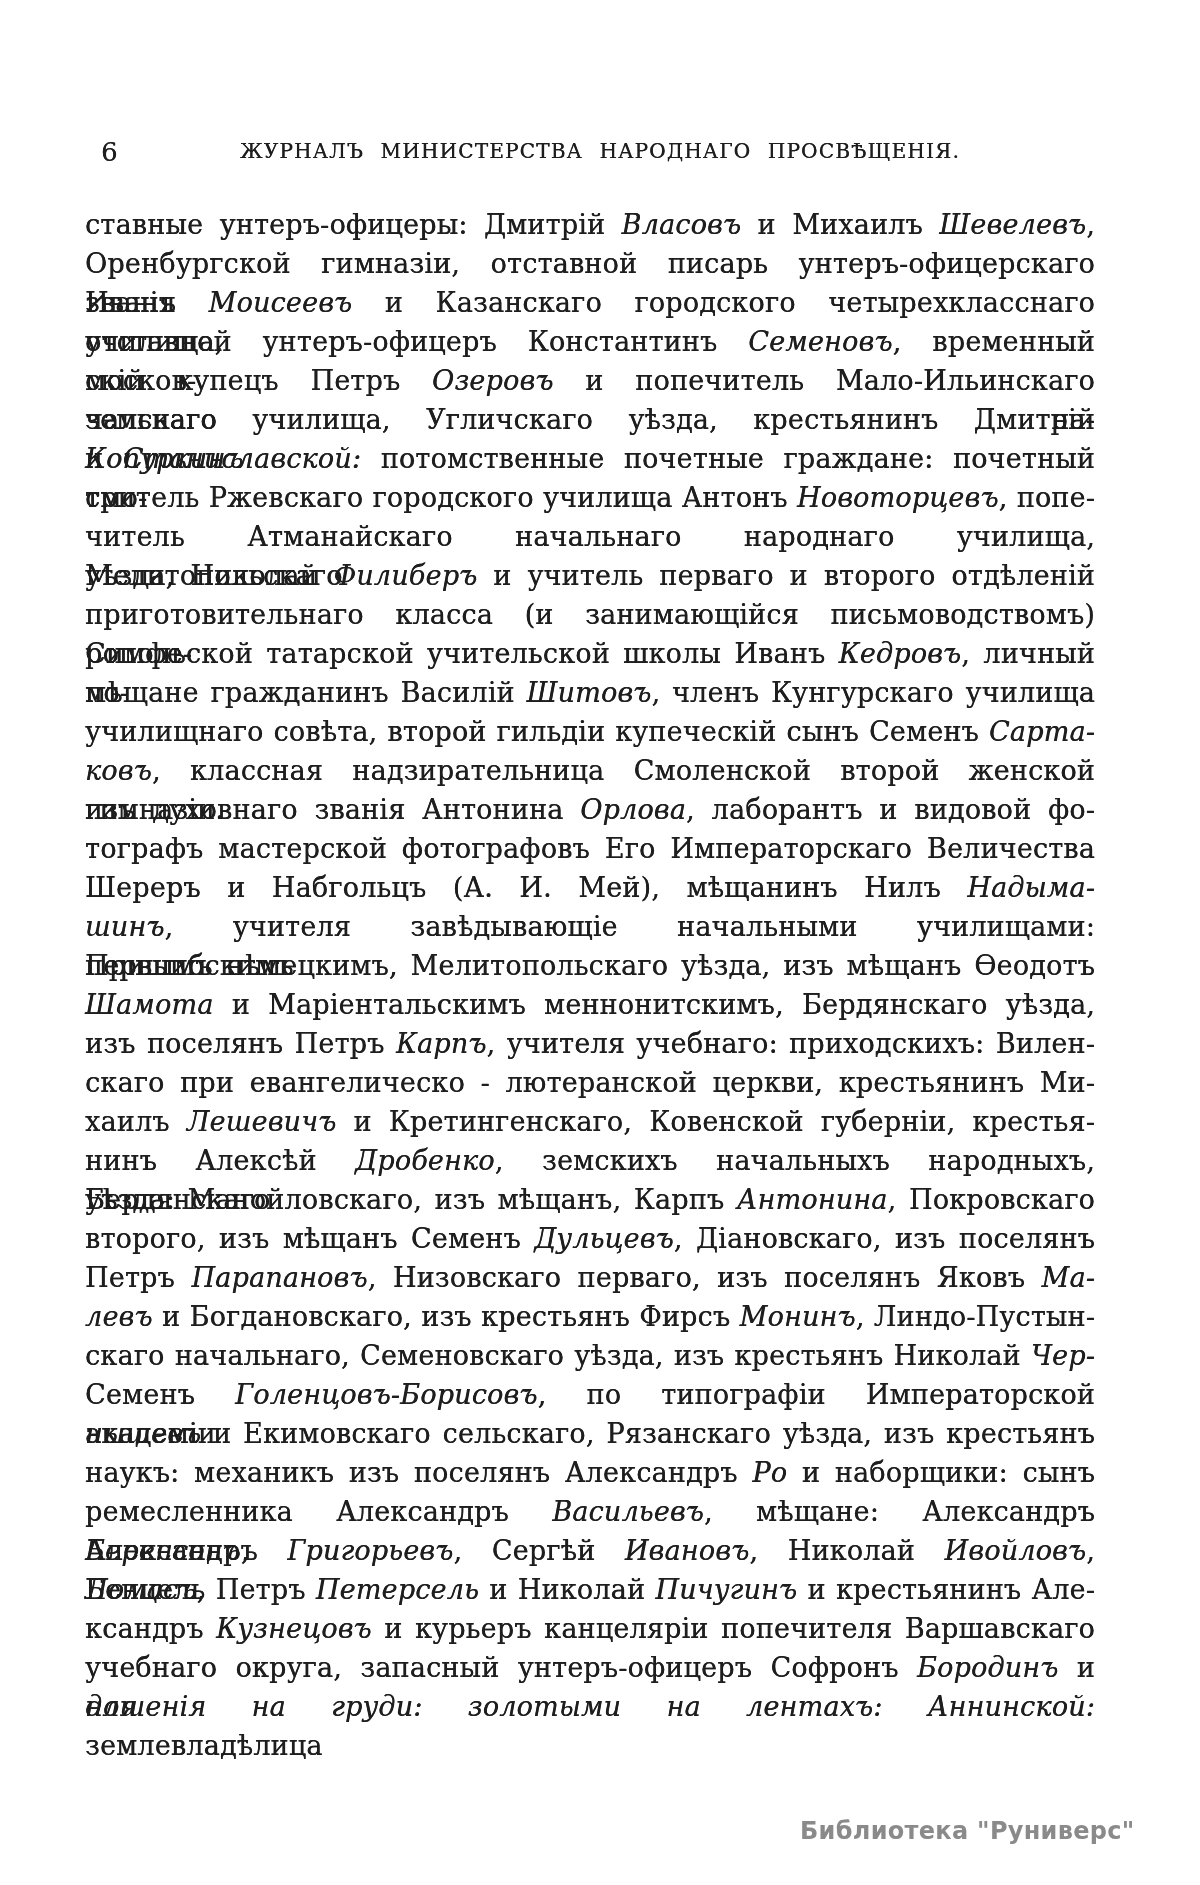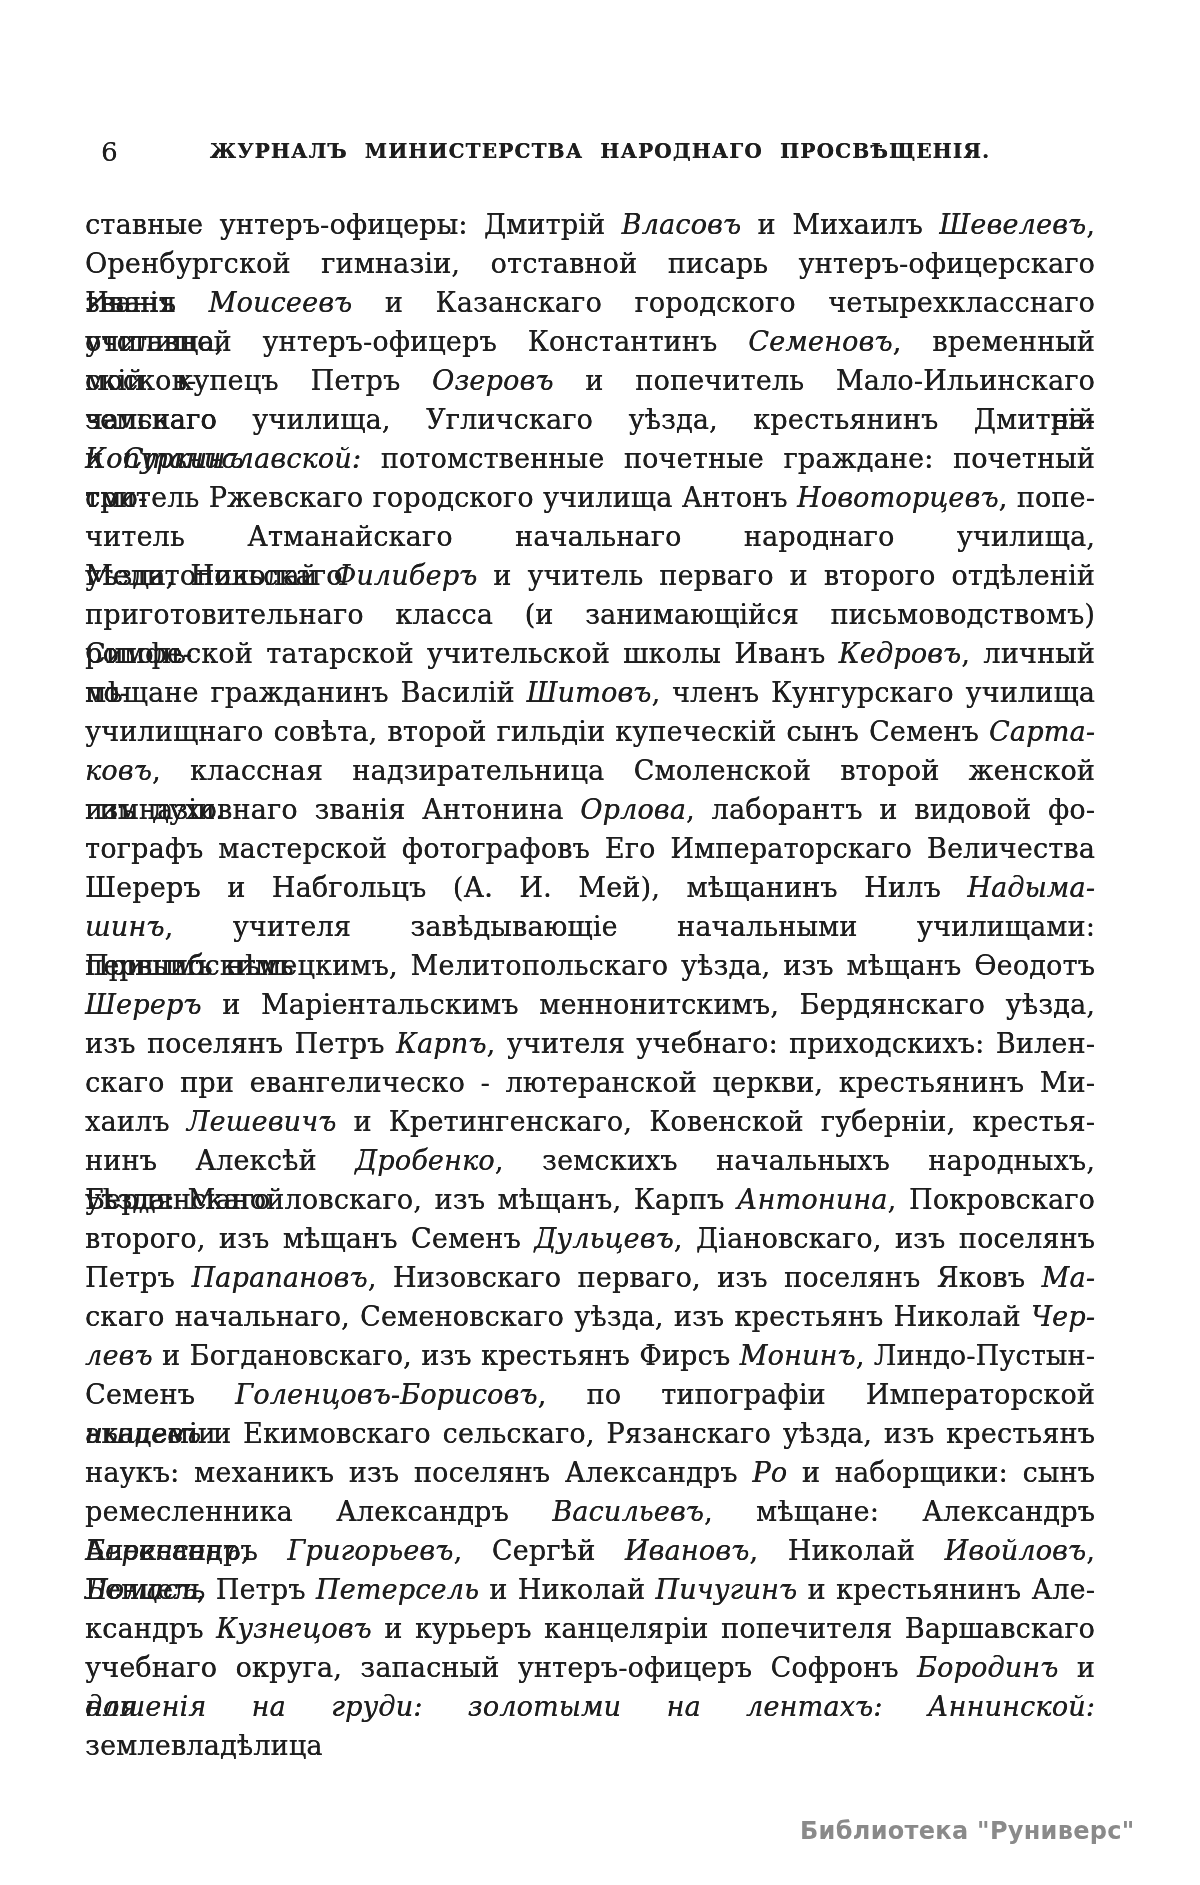--- a/index.html
+++ b/index.html
@@ -23,7 +23,7 @@
   }
   .running-title {
     text-align: center;
-    font-weight: bold;
+    font-weight: normal;
     font-size: 20px; line-height: 26px;
     letter-spacing: 1.2px;
     word-spacing: 9px;

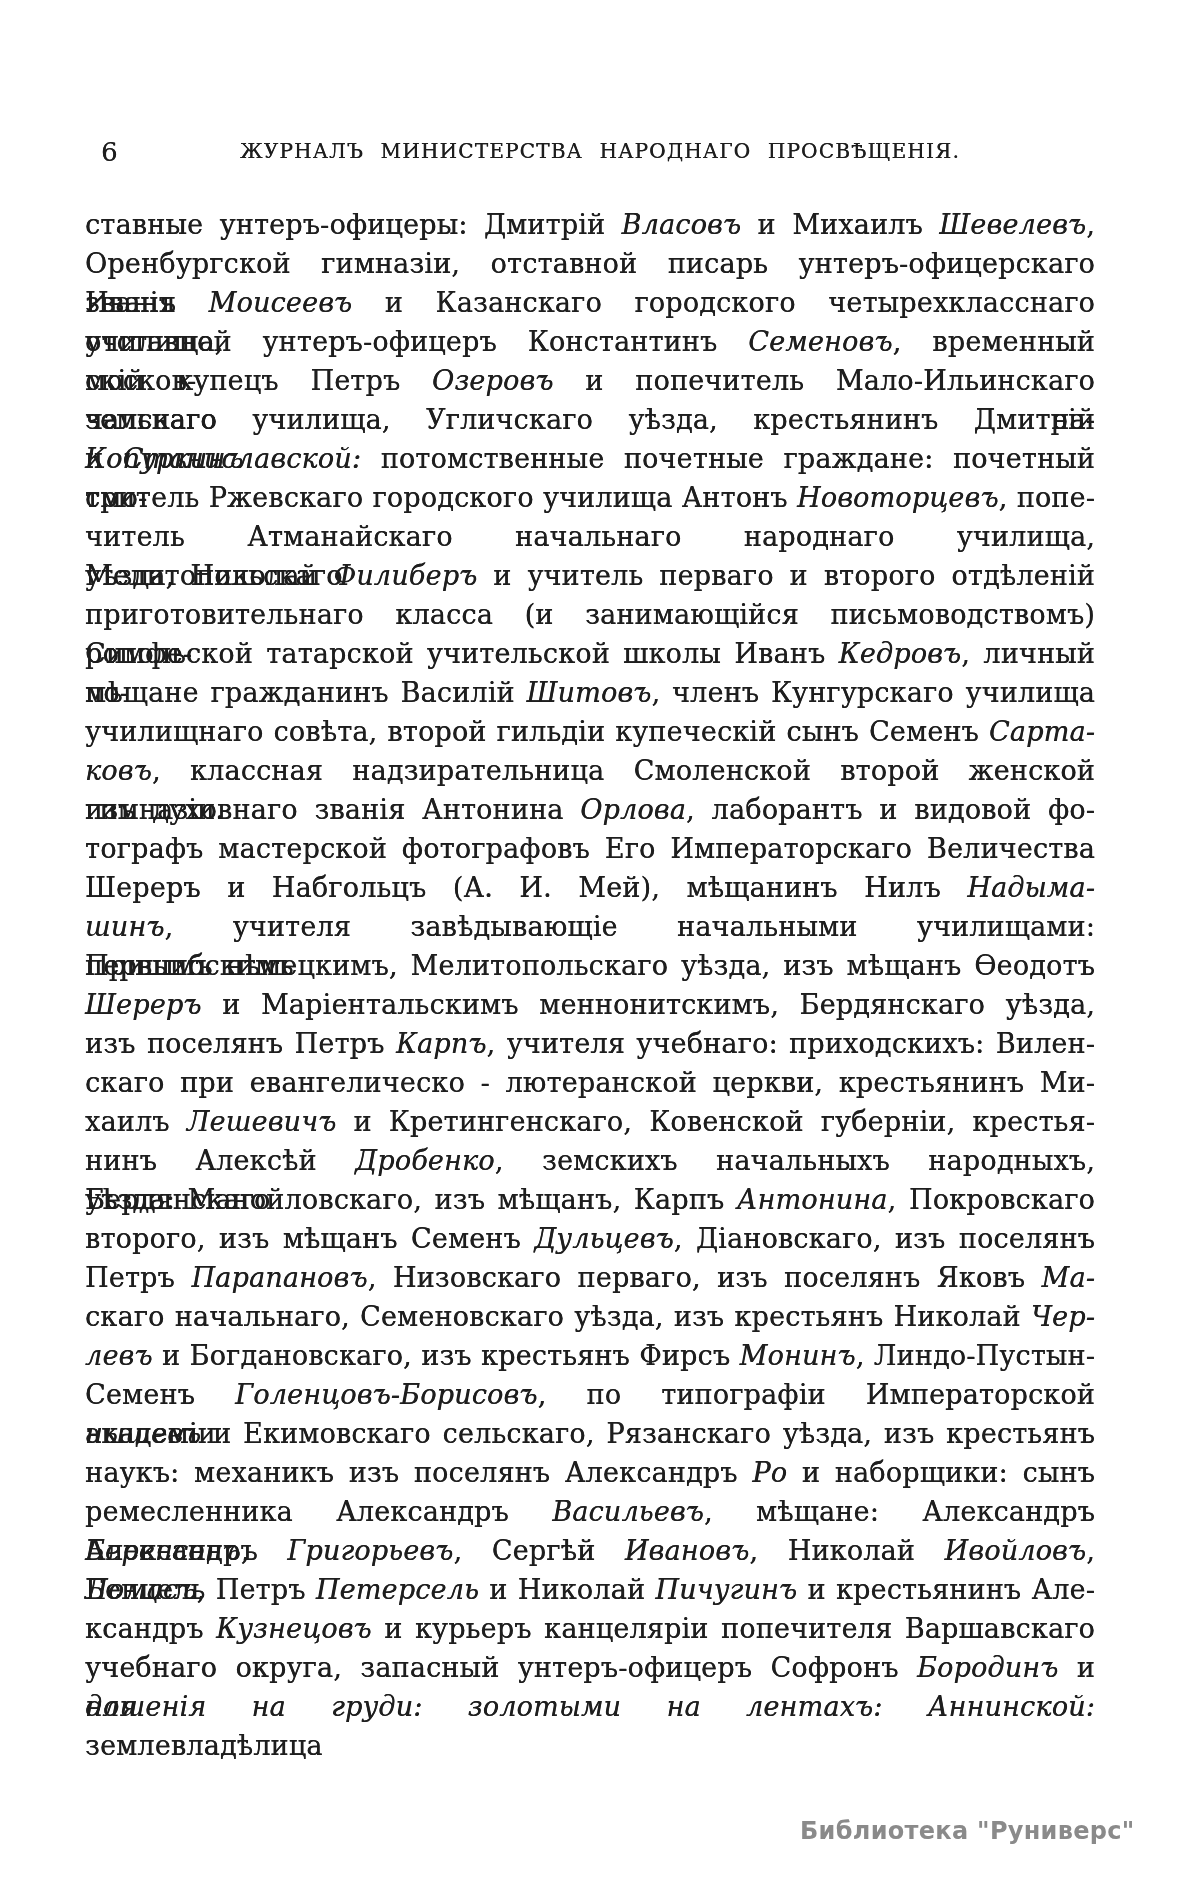--- a/index.html
+++ b/index.html
@@ -86,7 +86,7 @@
       <div class="line"><span>Шереръ и Набгольцъ (А. И. Мей), мѣщанинъ Нилъ </span><span class="it">Надыма-</span></div>
       <div class="line"><span class="it">шинъ</span><span>, учителя завѣдывающіе начальными училищами: Пришибскимъ</span></div>
       <div class="line"><span>первымъ нѣмецкимъ, Мелитопольскаго уѣзда, изъ мѣщанъ Ѳеодотъ</span></div>
-      <div class="line"><span class="it">Шереръ</span><span> и Маріентальскимъ меннонитскимъ, Бердянскаго уѣзда,</span></div>
+      <div class="line"><span class="it">Шамота</span><span> и Маріентальскимъ меннонитскимъ, Бердянскаго уѣзда,</span></div>
       <div class="line"><span>изъ поселянъ Петръ </span><span class="it">Карпъ</span><span>, учителя учебнаго: приходскихъ: Вилен-</span></div>
       <div class="line"><span>скаго при евангелическо - лютеранской церкви, крестьянинъ Ми-</span></div>
       <div class="line"><span>хаилъ </span><span class="it">Лешевичъ</span><span> и Кретингенскаго, Ковенской губерніи, крестья-</span></div>

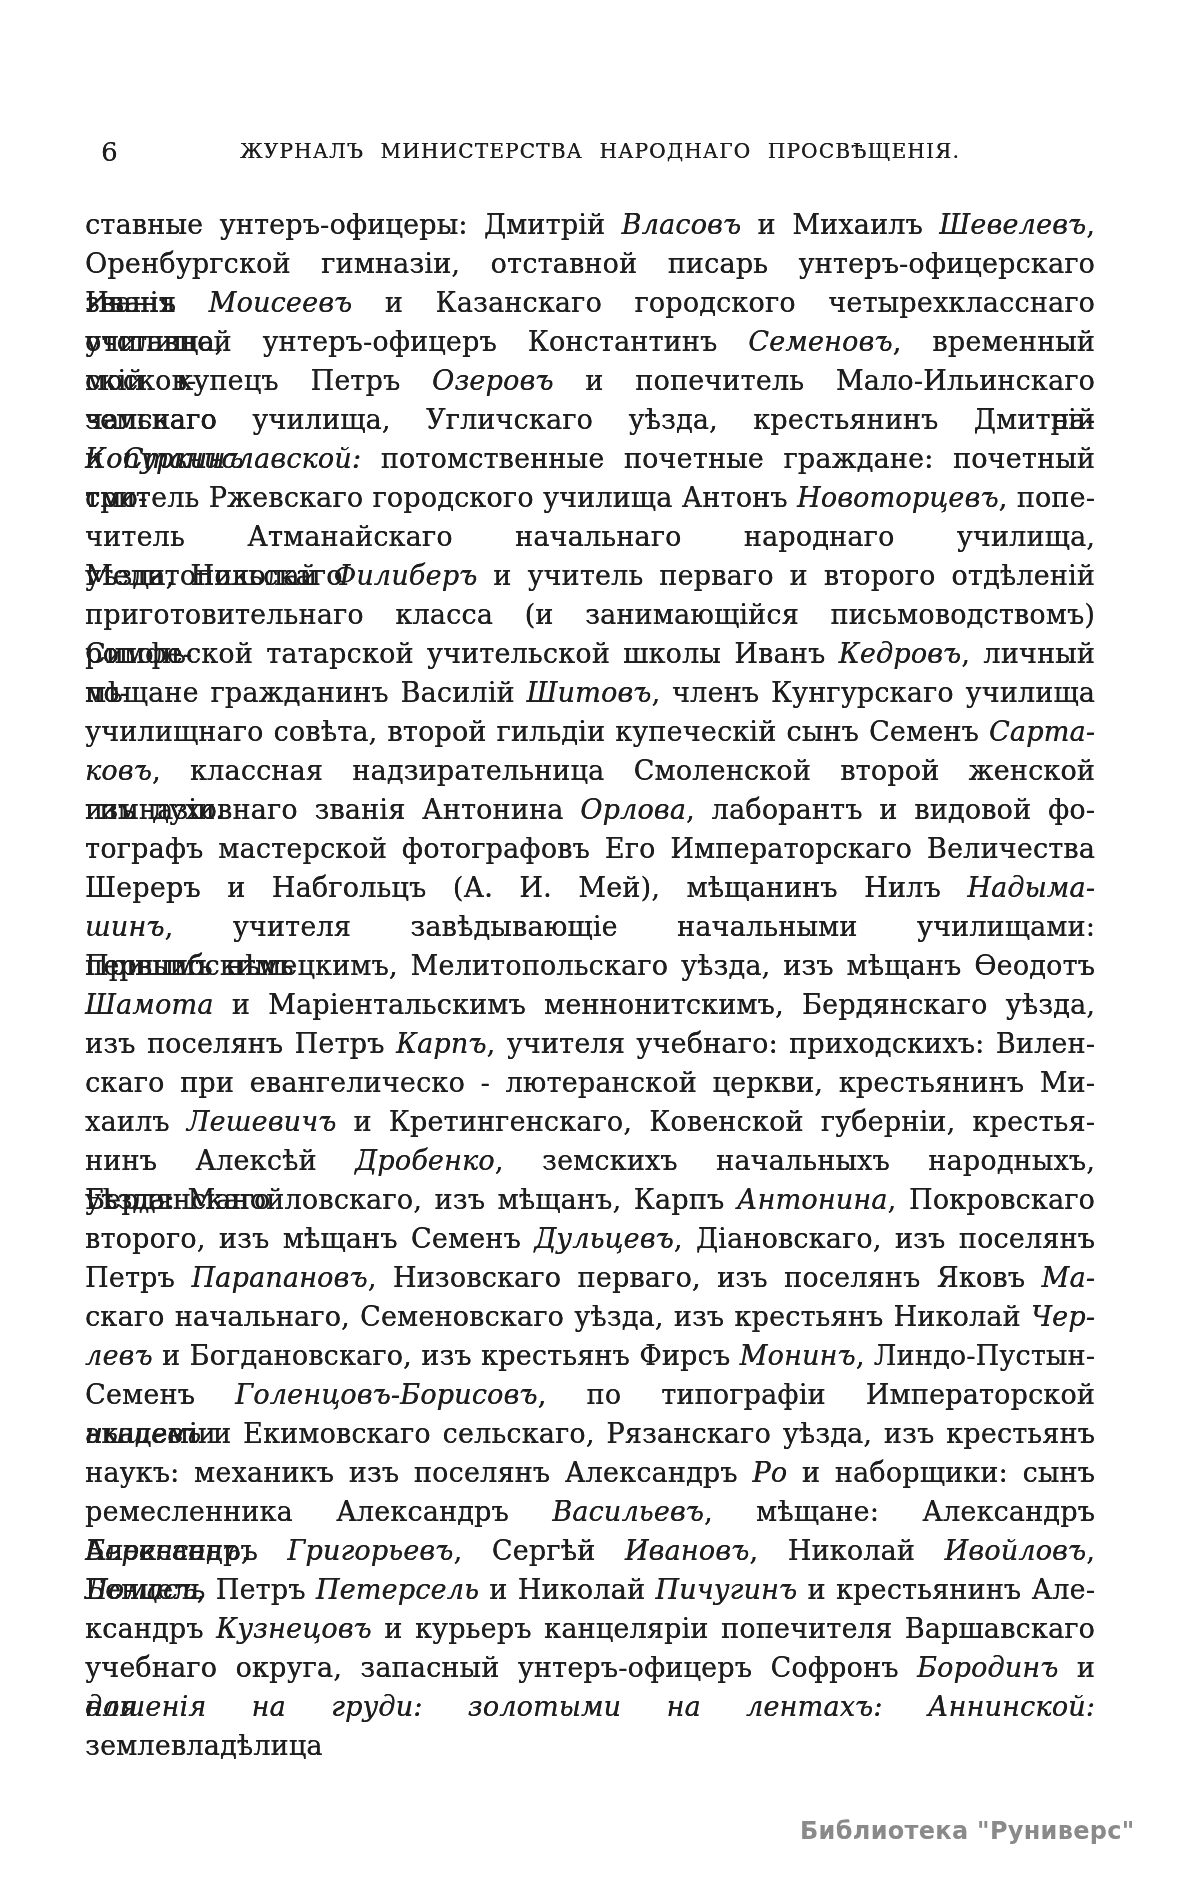--- a/index.html
+++ b/index.html
@@ -94,8 +94,8 @@
       <div class="line"><span>уѣзда: Манойловскаго, изъ мѣщанъ, Карпъ </span><span class="it">Антонина</span><span>, Покровскаго</span></div>
       <div class="line"><span>второго, изъ мѣщанъ Семенъ </span><span class="it">Дульцевъ</span><span>, Діановскаго, изъ поселянъ</span></div>
       <div class="line"><span>Петръ </span><span class="it">Парапановъ</span><span>, Низовскаго перваго, изъ поселянъ Яковъ </span><span class="it">Ма-</span></div>
+      <div class="line"><span class="it">левъ</span><span> и Богдановскаго, изъ крестьянъ Фирсъ </span><span class="it">Монинъ</span><span>, Линдо-Пустын-</span></div>
       <div class="line"><span>скаго начальнаго, Семеновскаго уѣзда, изъ крестьянъ Николай </span><span class="it">Чер-</span></div>
-      <div class="line"><span class="it">левъ</span><span> и Богдановскаго, изъ крестьянъ Фирсъ </span><span class="it">Монинъ</span><span>, Линдо-Пустын-</span></div>
       <div class="line"><span>Семенъ </span><span class="it">Голенцовъ-Борисовъ</span><span>, по типографіи Императорской академіи</span></div>
       <div class="line"><span class="it">нышевъ</span><span> и Екимовскаго сельскаго, Рязанскаго уѣзда, изъ крестьянъ</span></div>
       <div class="line"><span>наукъ: механикъ изъ поселянъ Александръ </span><span class="it">Ро</span><span> и наборщики: сынъ</span></div>

